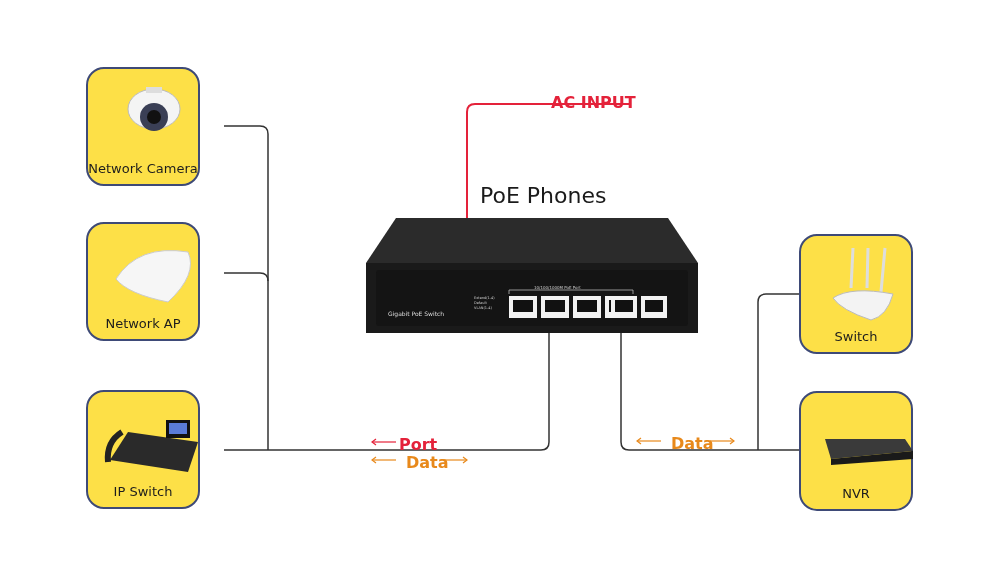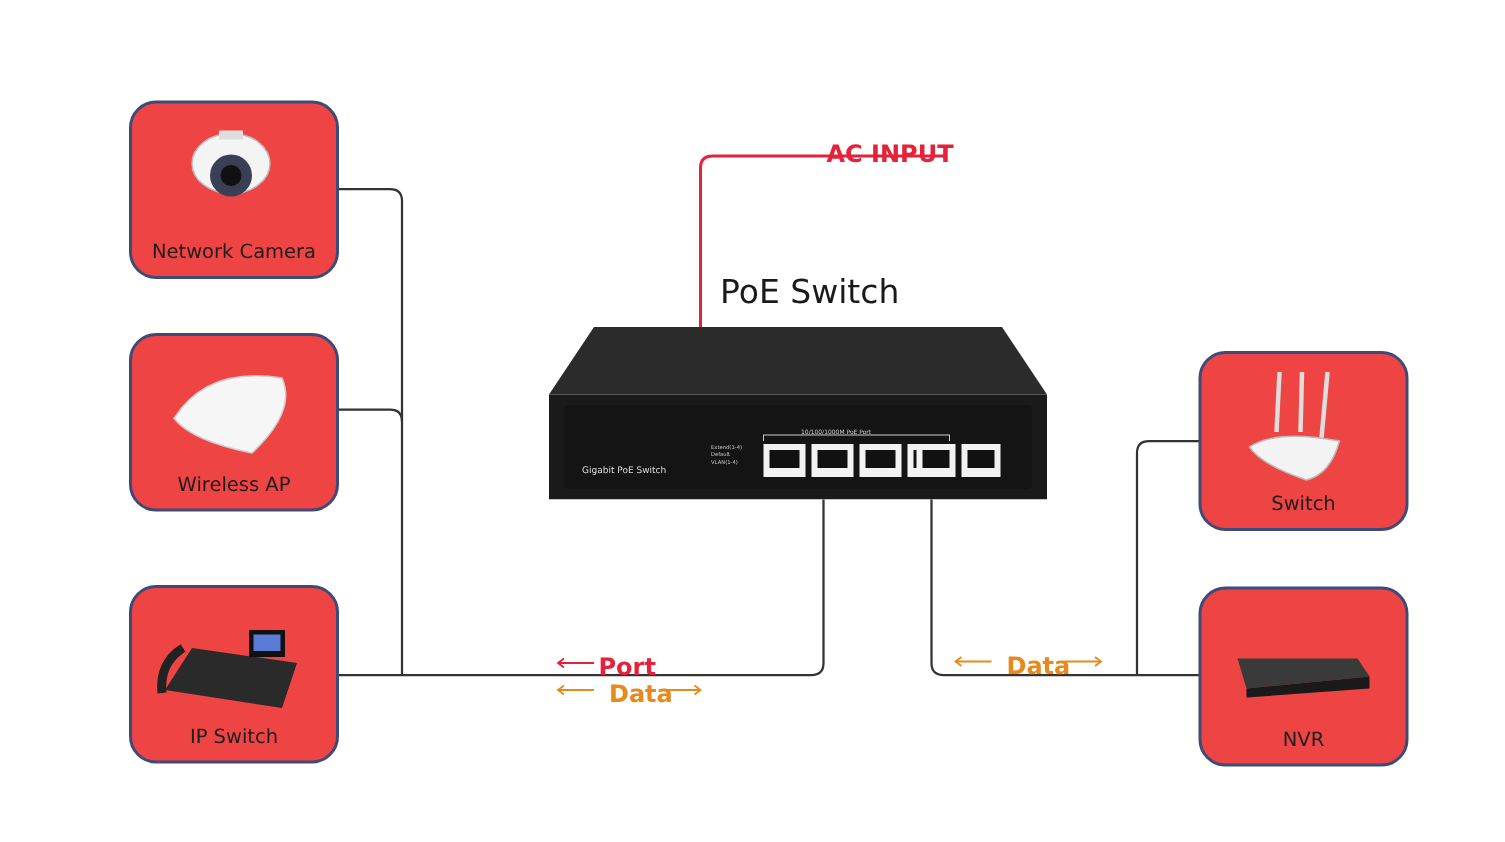--- a/index.html
+++ b/index.html
@@ -4,7 +4,7 @@
 <style>
   html, body { margin:0; padding:0; background:#ffffff; }
   body { width:1003px; height:561px; position:relative; overflow:hidden; font-family:"DejaVu Sans", sans-serif; }
-  .card { position:absolute; width:140px; background:#ef4444; border:2px solid #3e4a77; border-radius:18px; box-sizing:border-box; }
+  .card { position:absolute; width:114px; background:#fde047; border:2px solid #3e4a77; border-radius:18px; box-sizing:border-box; }
   .card .label { position:absolute; left:0; right:0; bottom:8px; text-align:center; font-size:13px; color:#1d1d1d; }
   .card .img { position:absolute; left:0; right:0; top:0; bottom:26px; }
   svg.wires { position:absolute; left:0; top:0; }

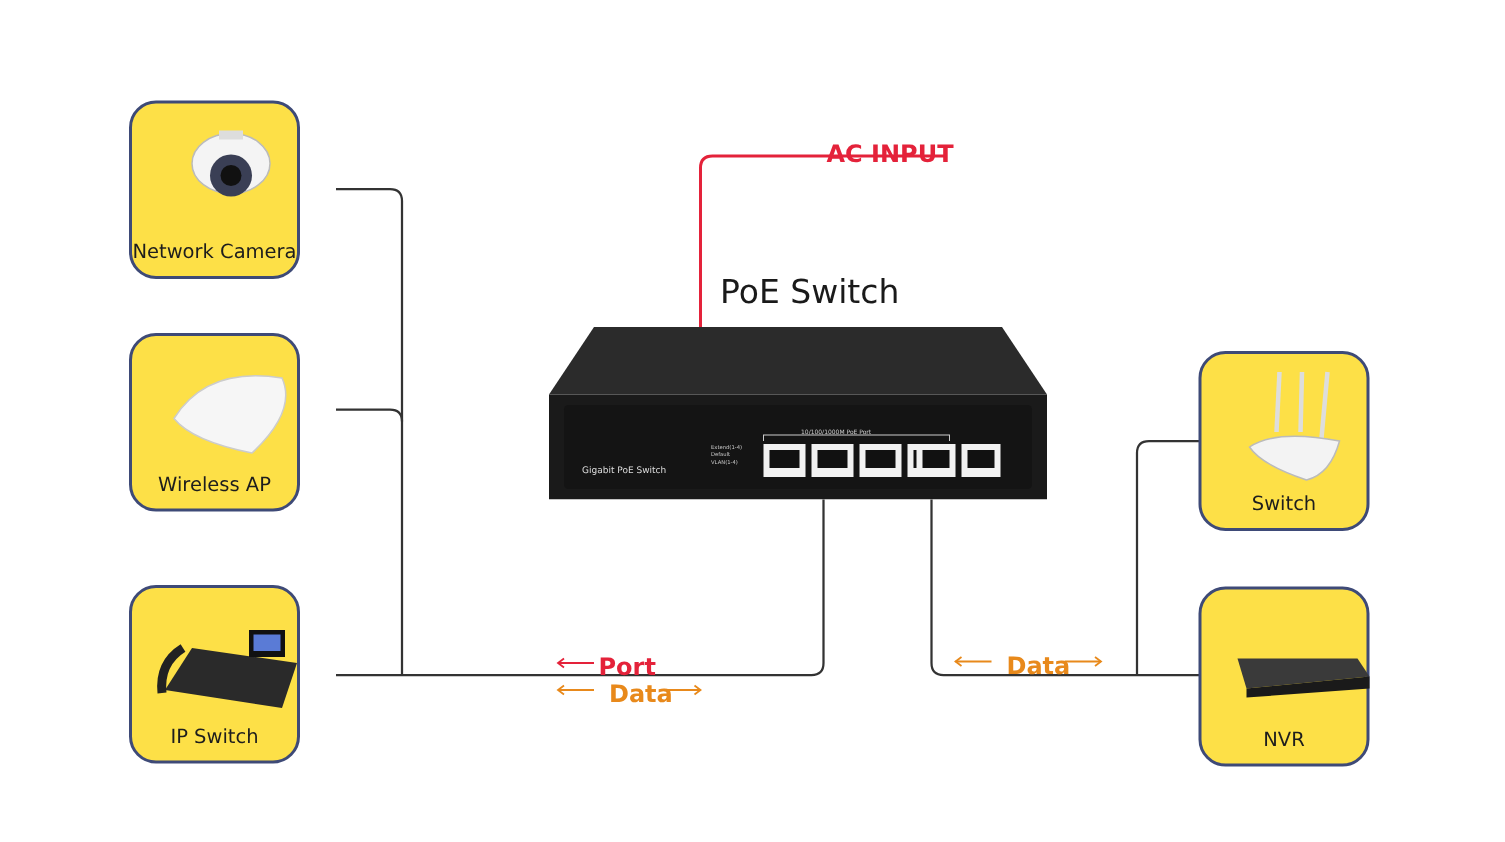--- a/index.html
+++ b/index.html
@@ -45,7 +45,7 @@
 </svg>
 
 <div class="txt" style="left:551px;top:93px;color:#e4223a;">AC INPUT</div>
-<div class="title">PoE Switch</div>
+<div class="title">PoE Phones</div>
 <div class="txt" style="left:399px;top:435px;color:#e4223a;">Port</div>
 <div class="txt" style="left:406px;top:453px;color:#e8891b;">Data</div>
 <div class="txt" style="left:671px;top:434px;color:#e8891b;">Data</div>

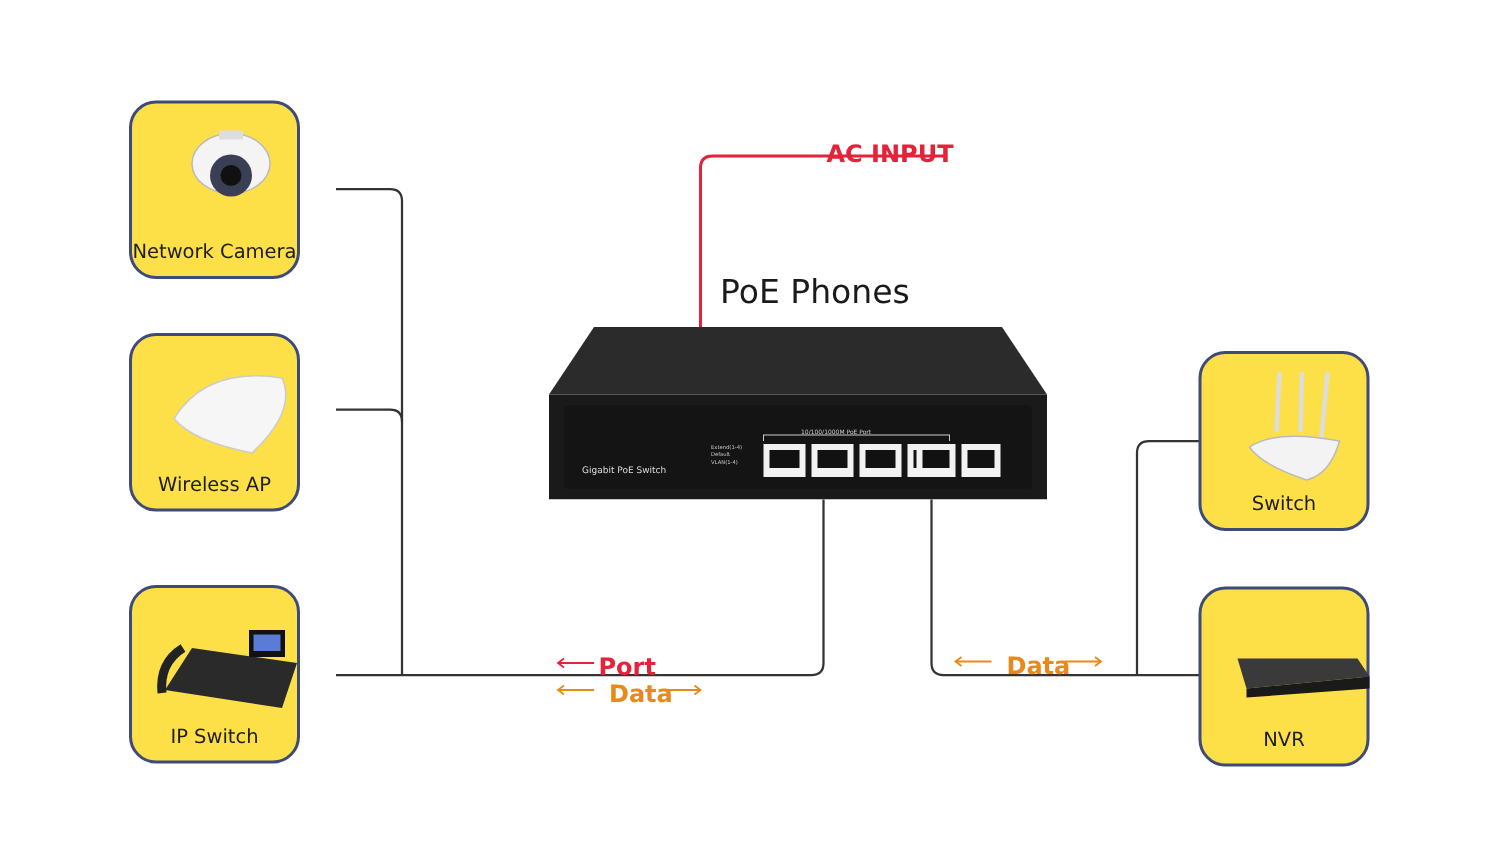--- a/index.html
+++ b/index.html
@@ -145,7 +145,7 @@
   <svg class="img" width="132" height="90">
     <path d="M28 55 Q50 20 100 28 Q110 50 80 78 Q40 70 28 55 Z" fill="#f6f6f6" stroke="#ccc"></path>
   </svg>
-  <div class="label">Wireless AP</div>
+  <div class="label">Network AP</div>
 </div>
 <div class="card" style="left:86px;top:390px;height:119px;">
   <svg class="img" width="132" height="90">

